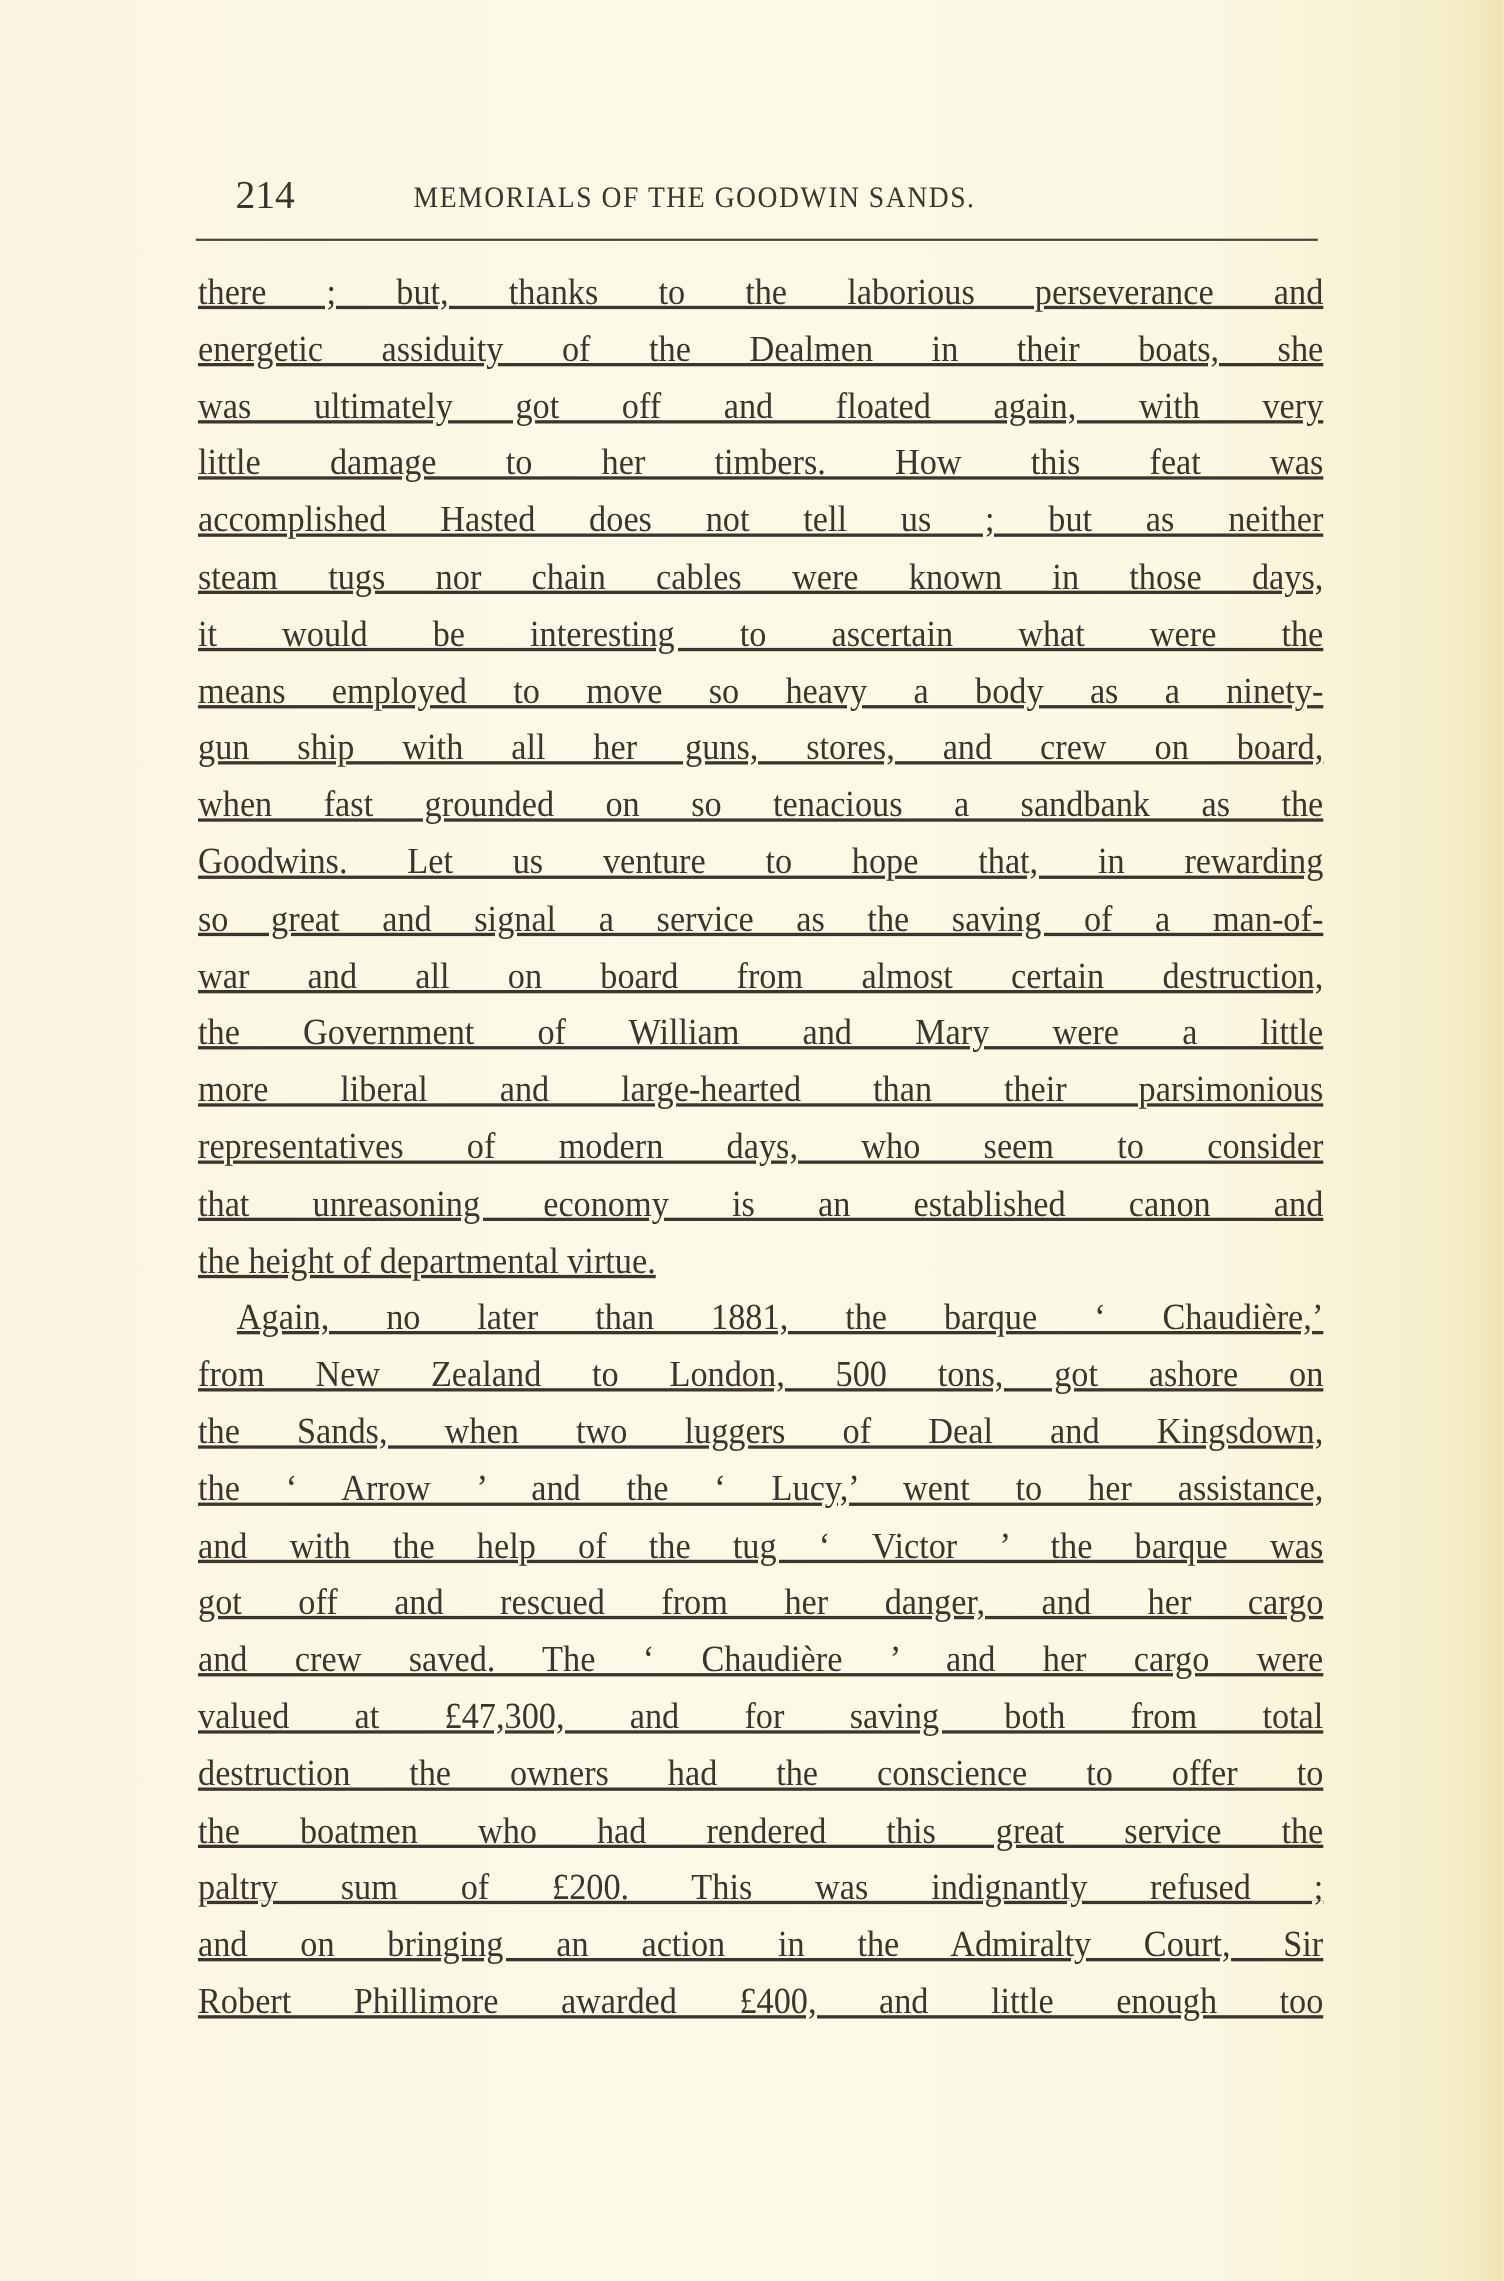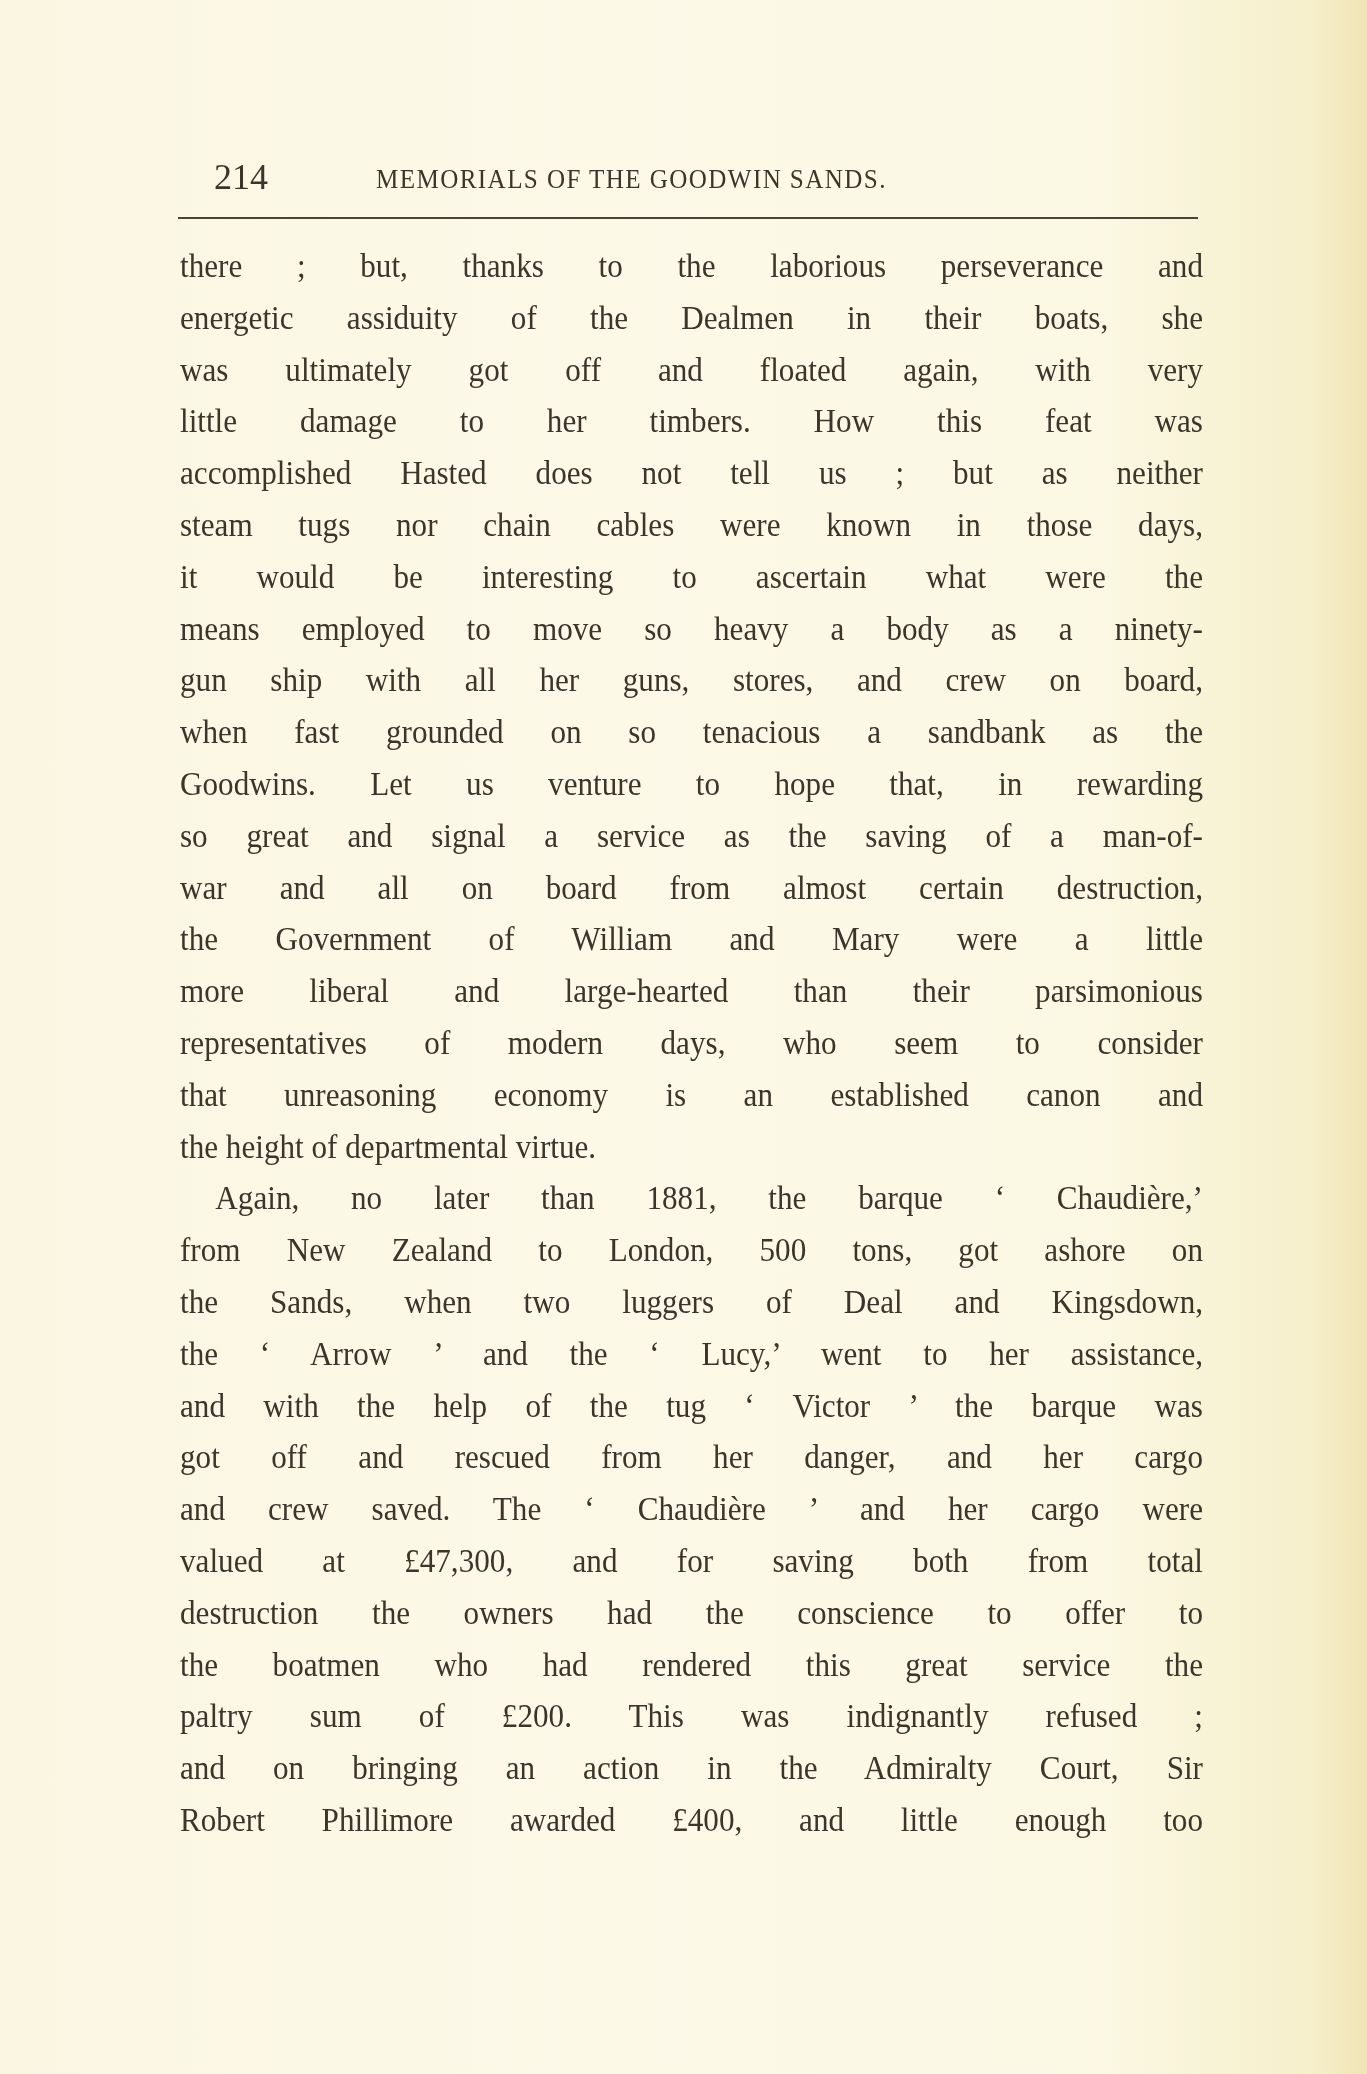--- a/index.html
+++ b/index.html
@@ -61,6 +61,7 @@
       left: 180px;
       top: 240px;
       width: 1024px;
+      text-decoration: underline;
     }
     .line {
       display: block;

